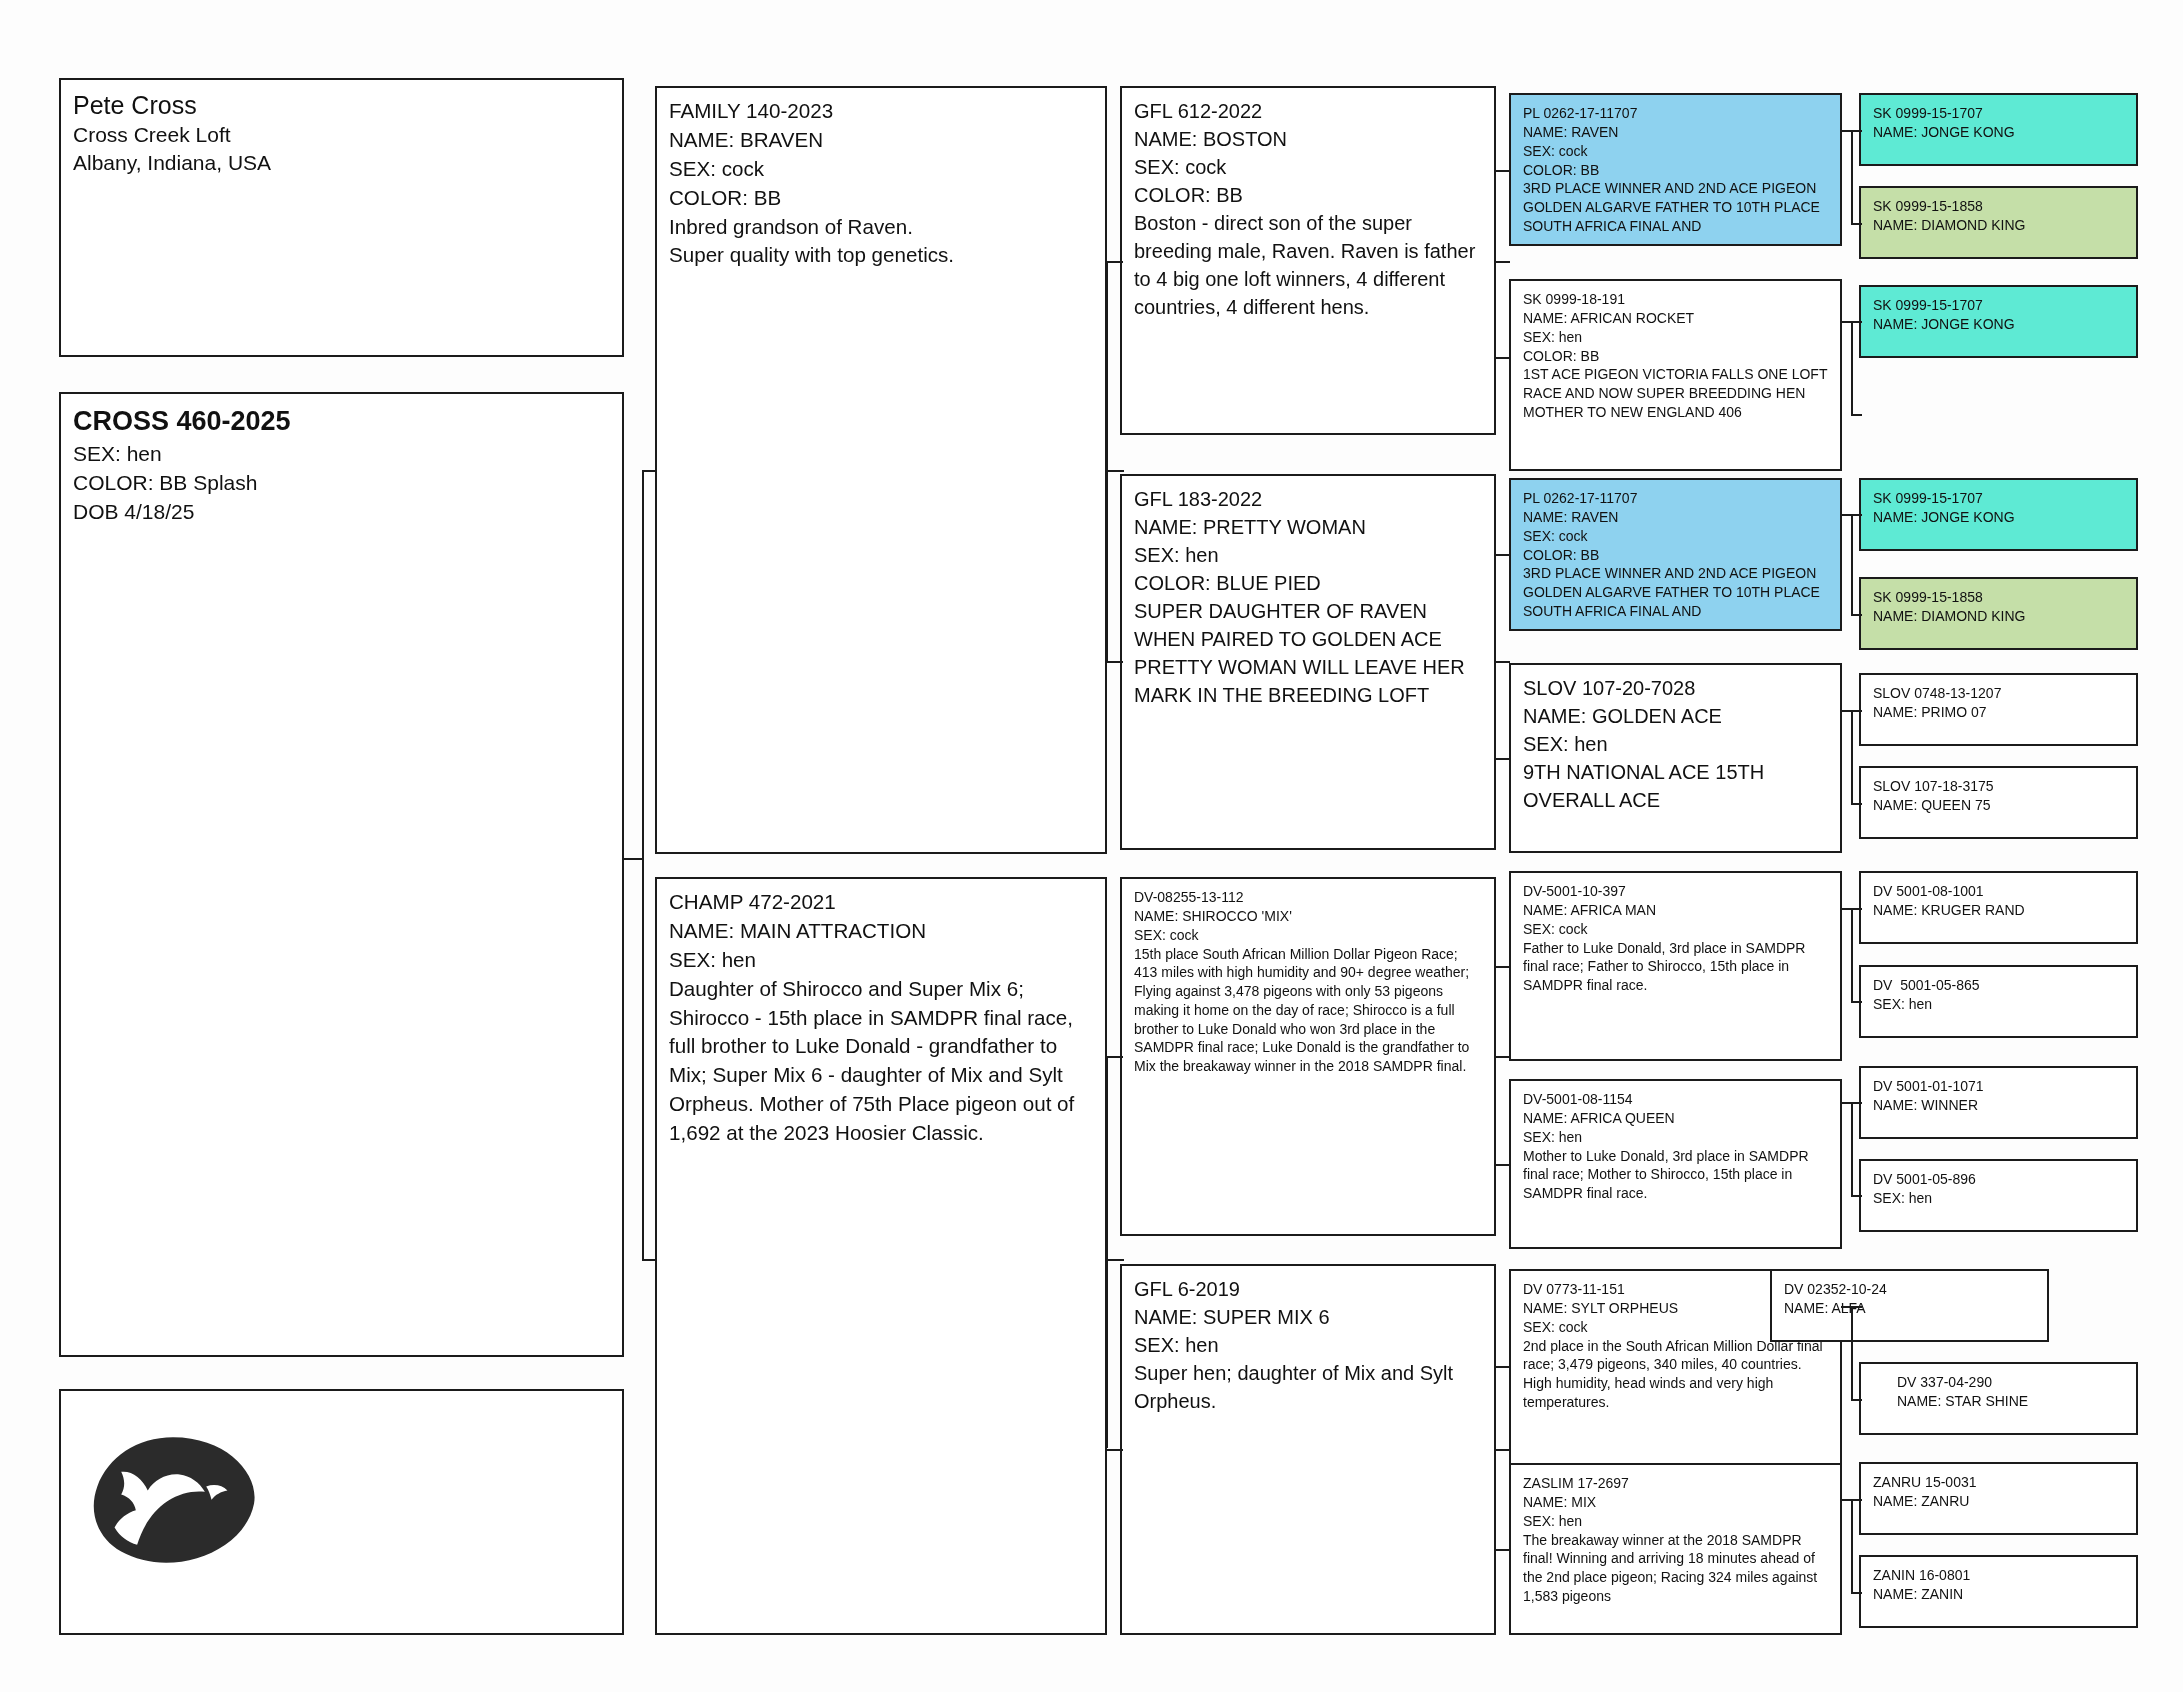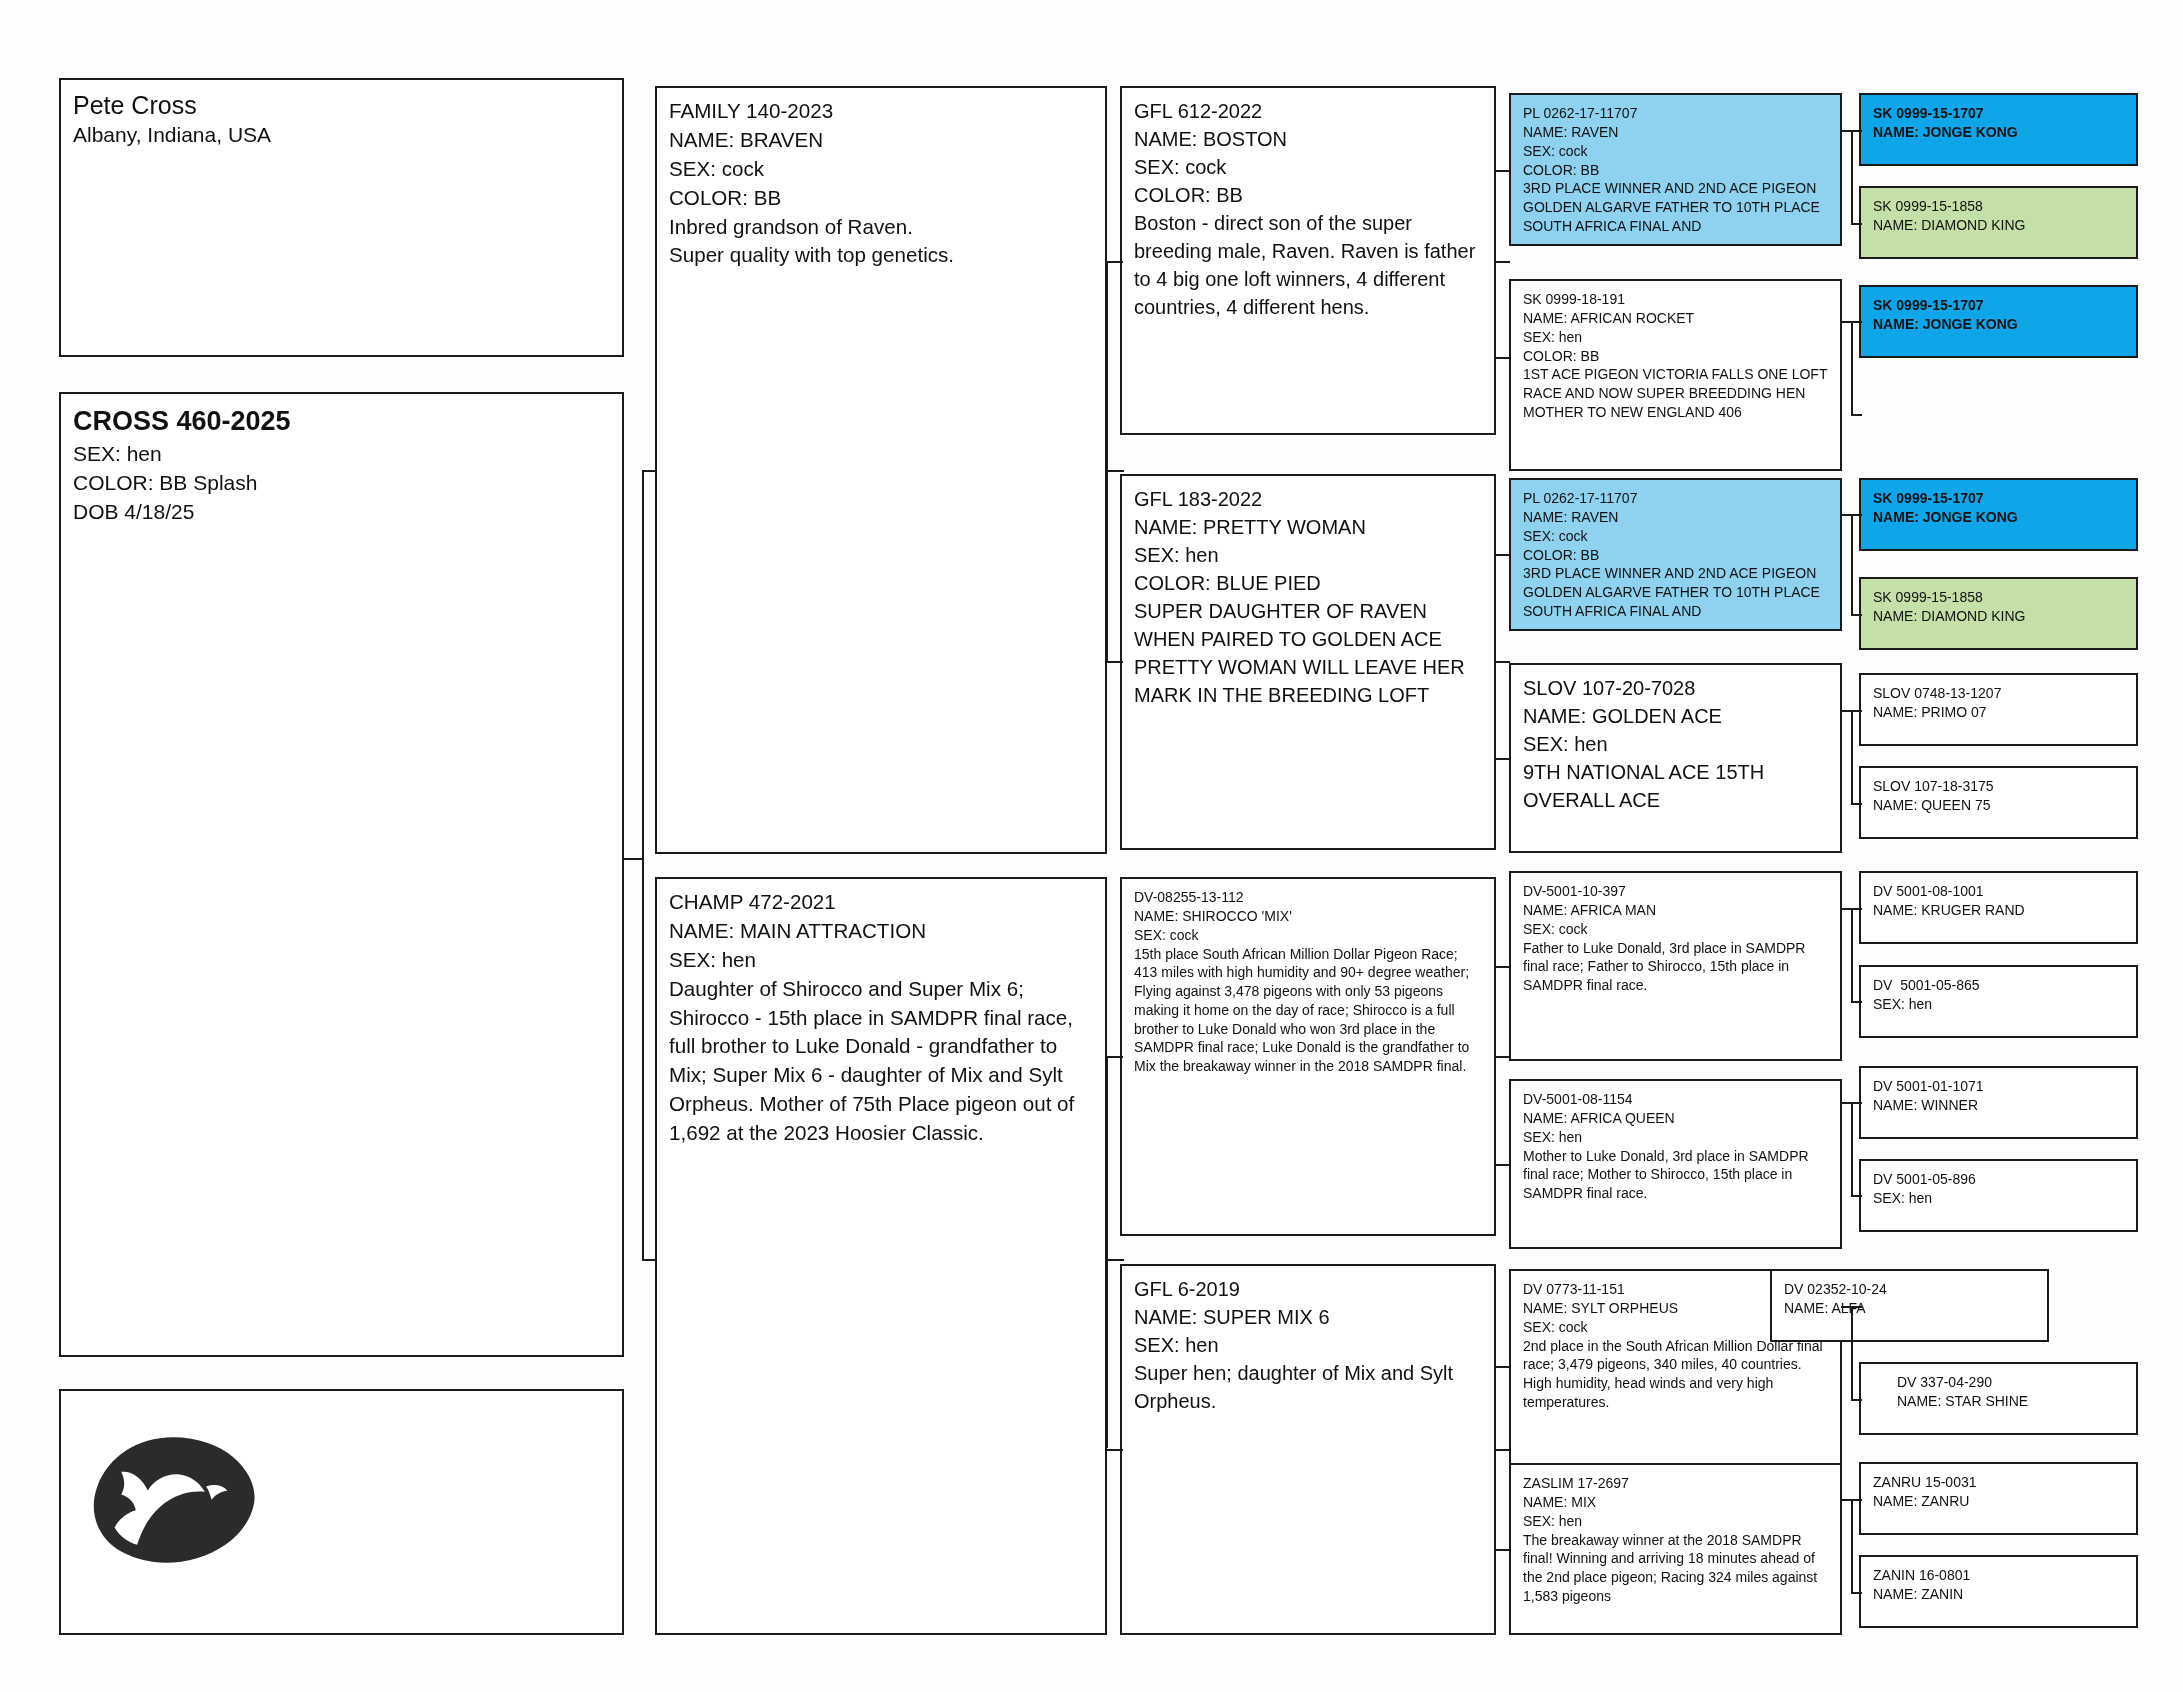--- a/index.html
+++ b/index.html
@@ -27,7 +27,7 @@
     overflow: hidden;
   }
   .box.blue  { background: #8ed2ef; }
-  .box.gold  { background: #0ea5e9; font-weight: bold; }
+  .box.gold  { background: #5eead4; }
   .box.green { background: #c5dfa8; }
 
   .line {

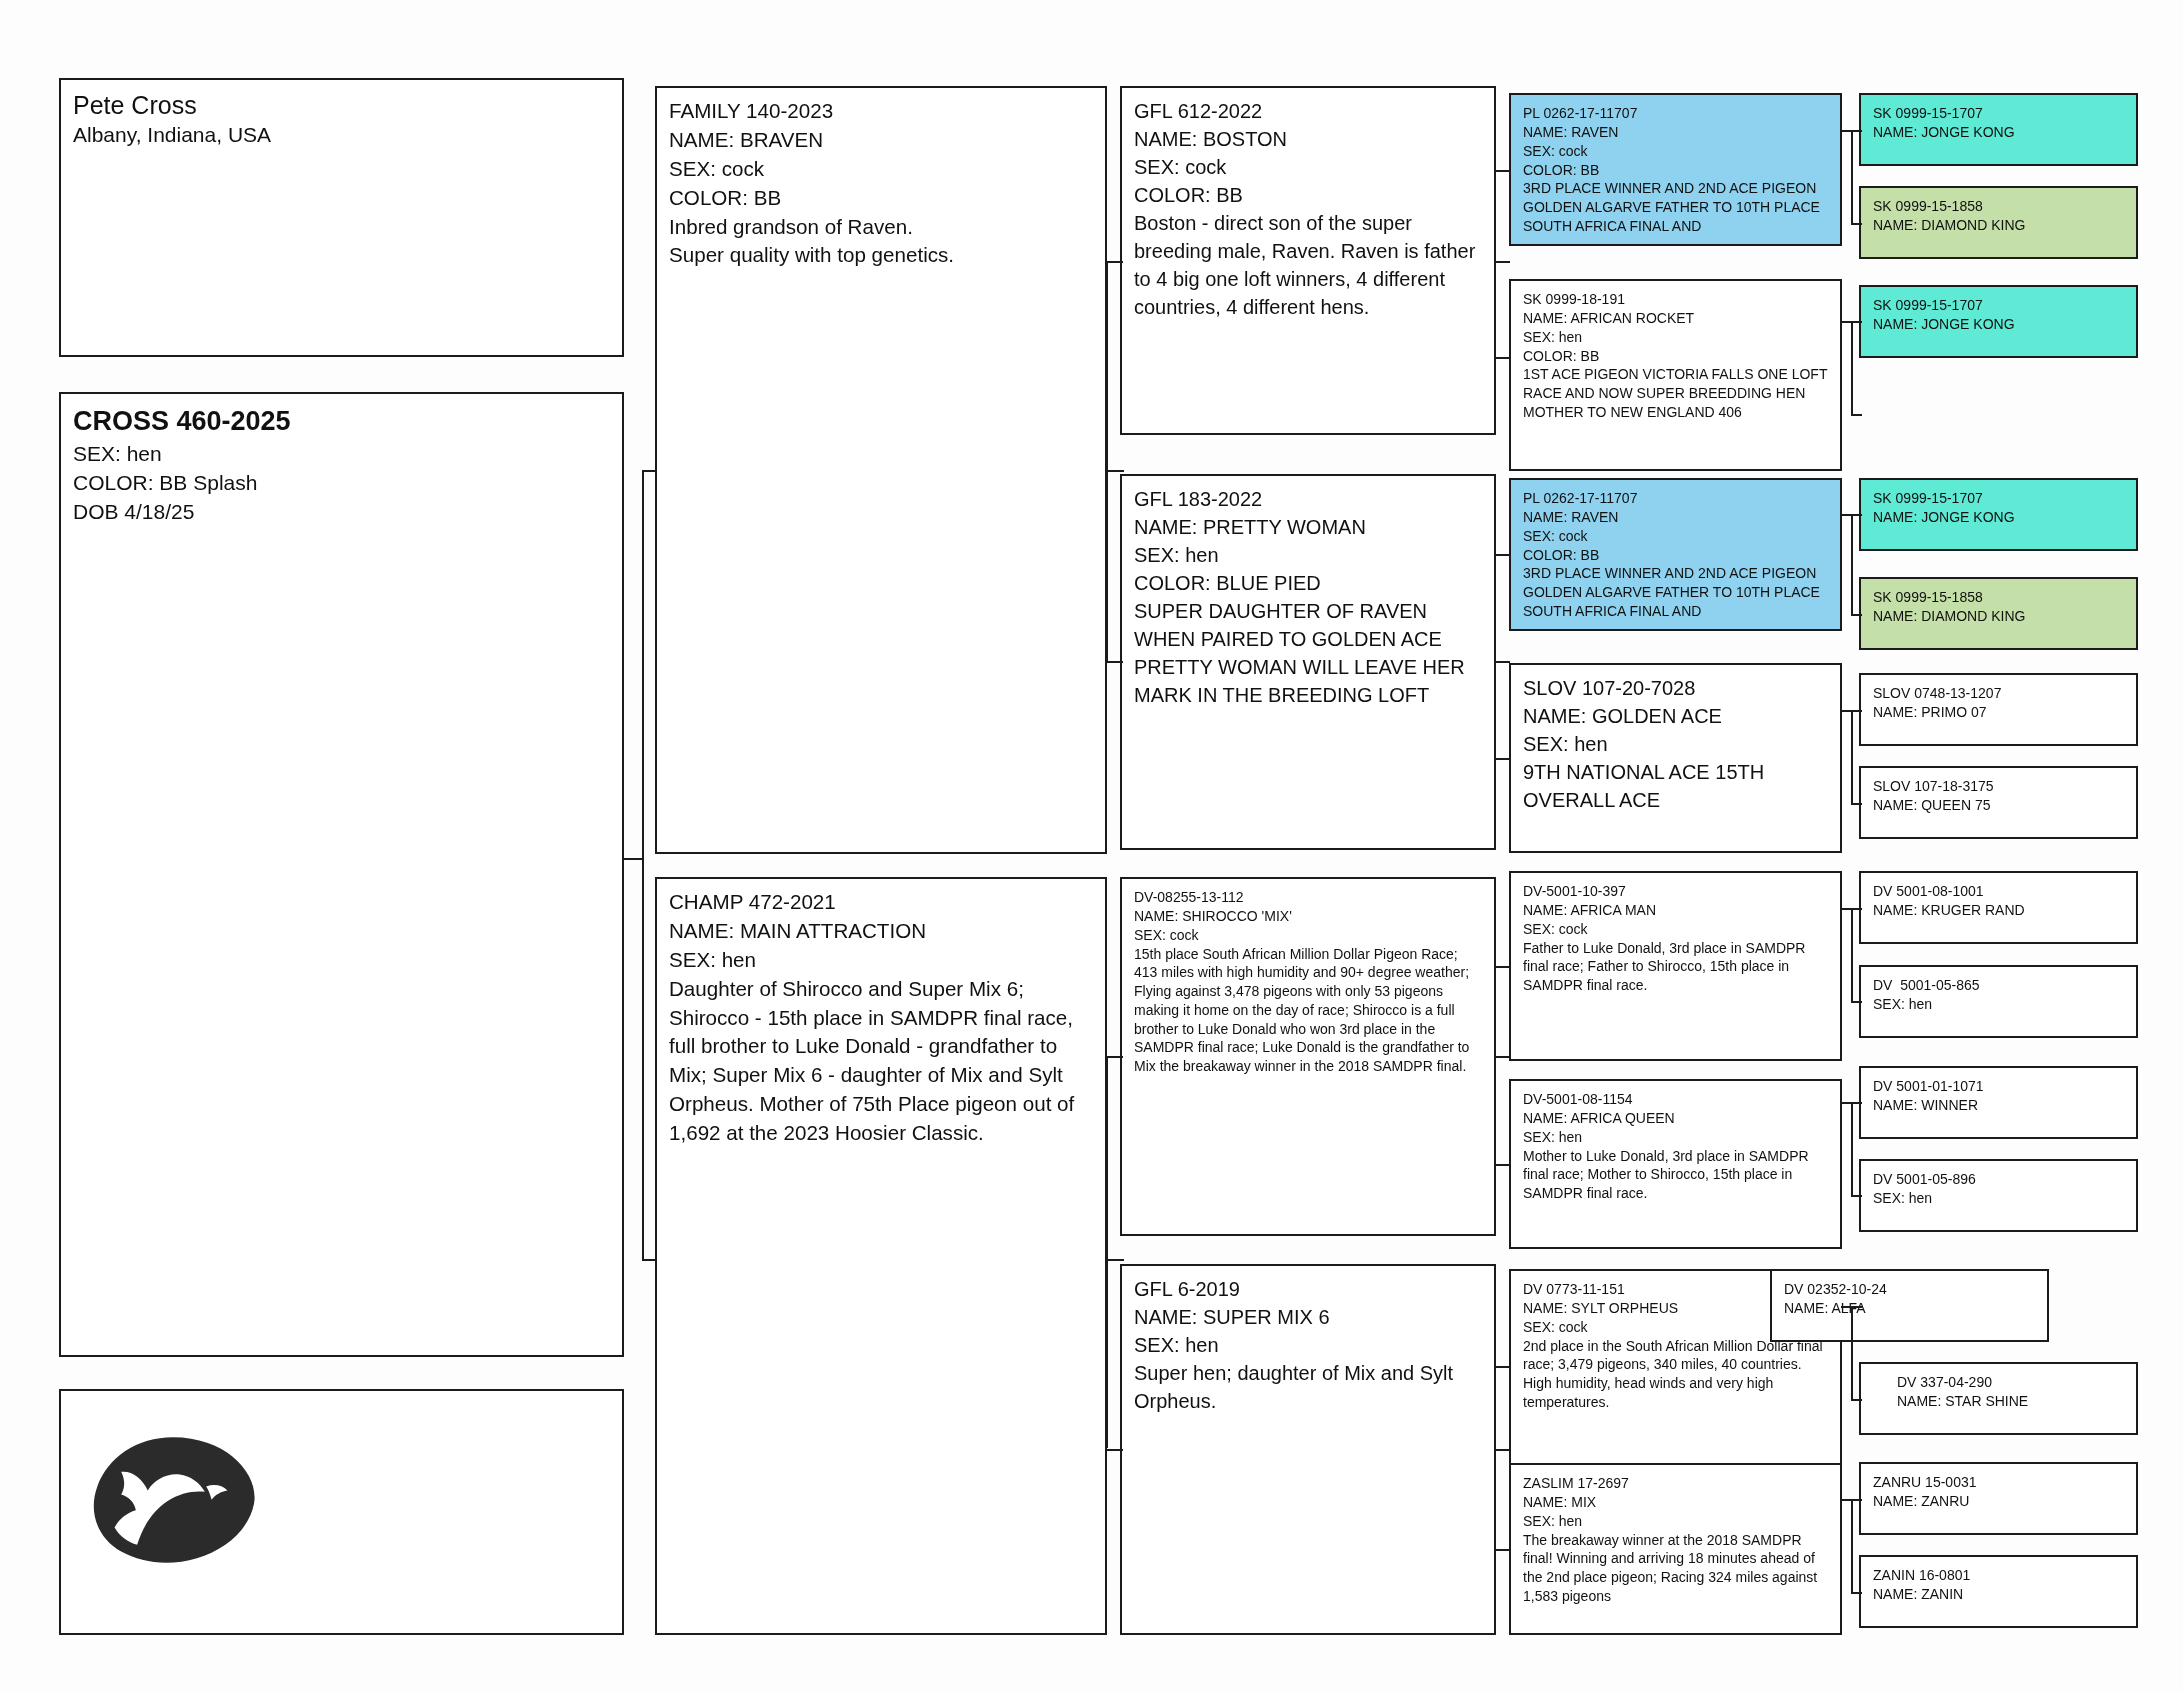--- a/index.html
+++ b/index.html
@@ -76,6 +76,7 @@
 
   <div class="box" style="left:59px; top:78px; width:565px; height:279px;">
     <div class="t-owner-name line-row">Pete Cross</div>
+    <div class="t-owner line-row">Cross Creek Loft</div>
     <div class="t-owner line-row">Albany, Indiana, USA</div>
   </div>
 

